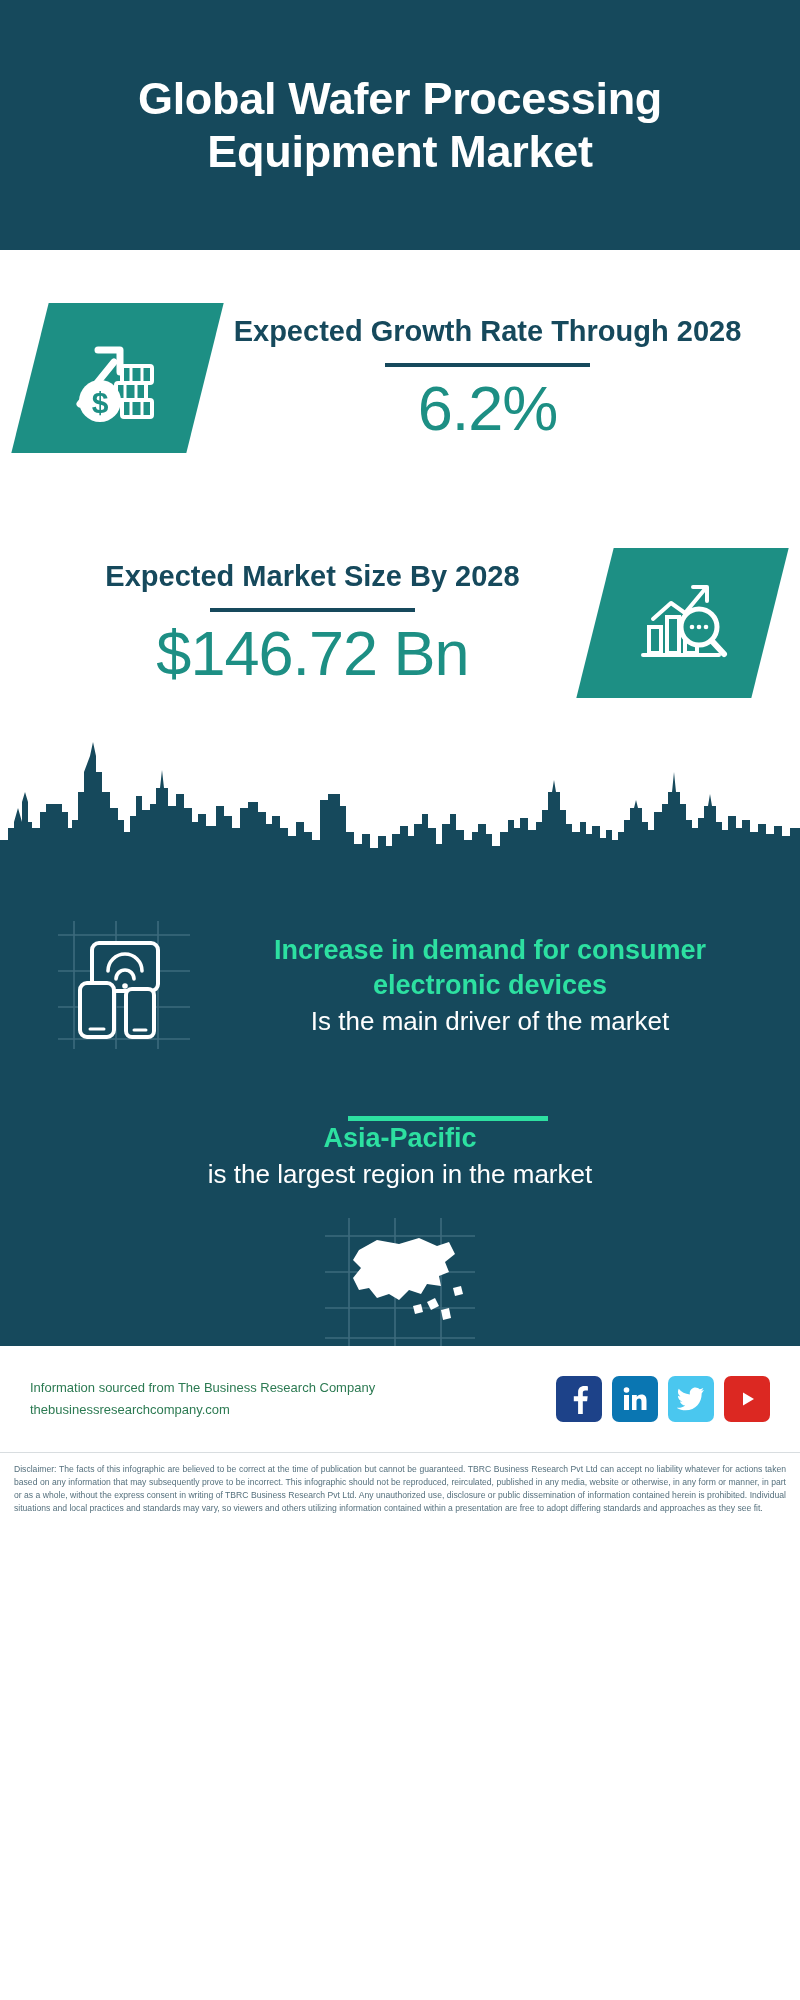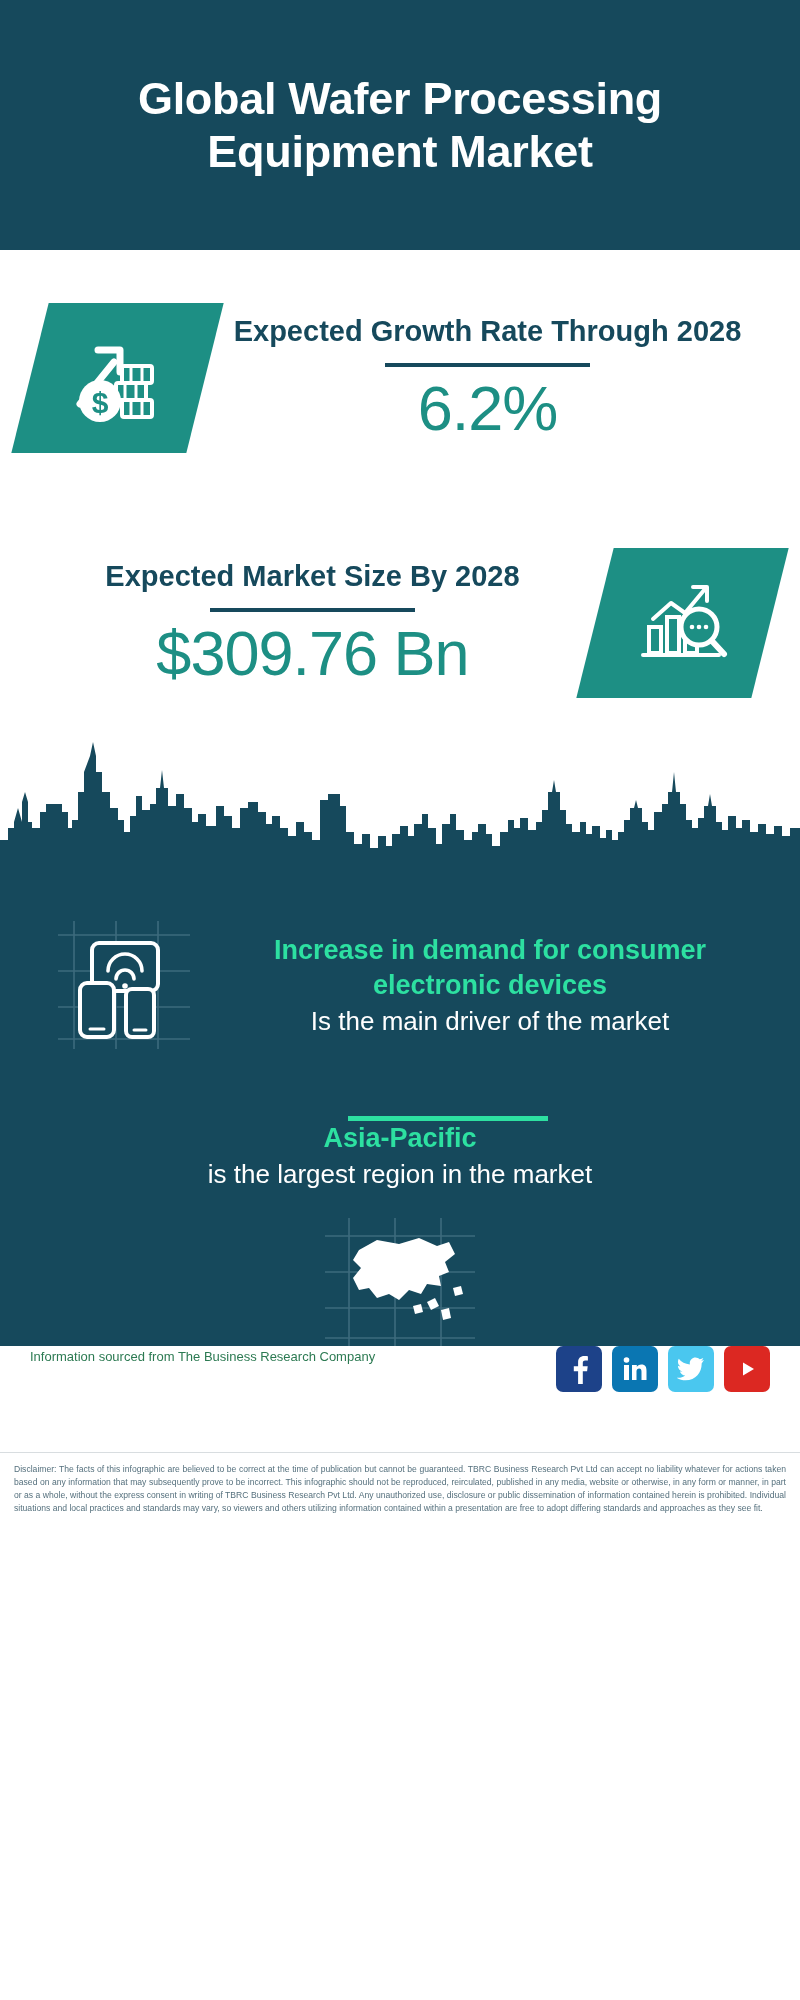--- a/index.html
+++ b/index.html
@@ -183,7 +183,7 @@
     <div class="stat-text">
       <div class="stat-label">Expected Market Size By 2028</div>
       <div class="stat-rule"></div>
-      <div class="stat-value">$309.76 Bn</div>
+      <div class="stat-value">$146.72 Bn</div>
     </div>
     <div class="para-badge">
       <span class="ico">

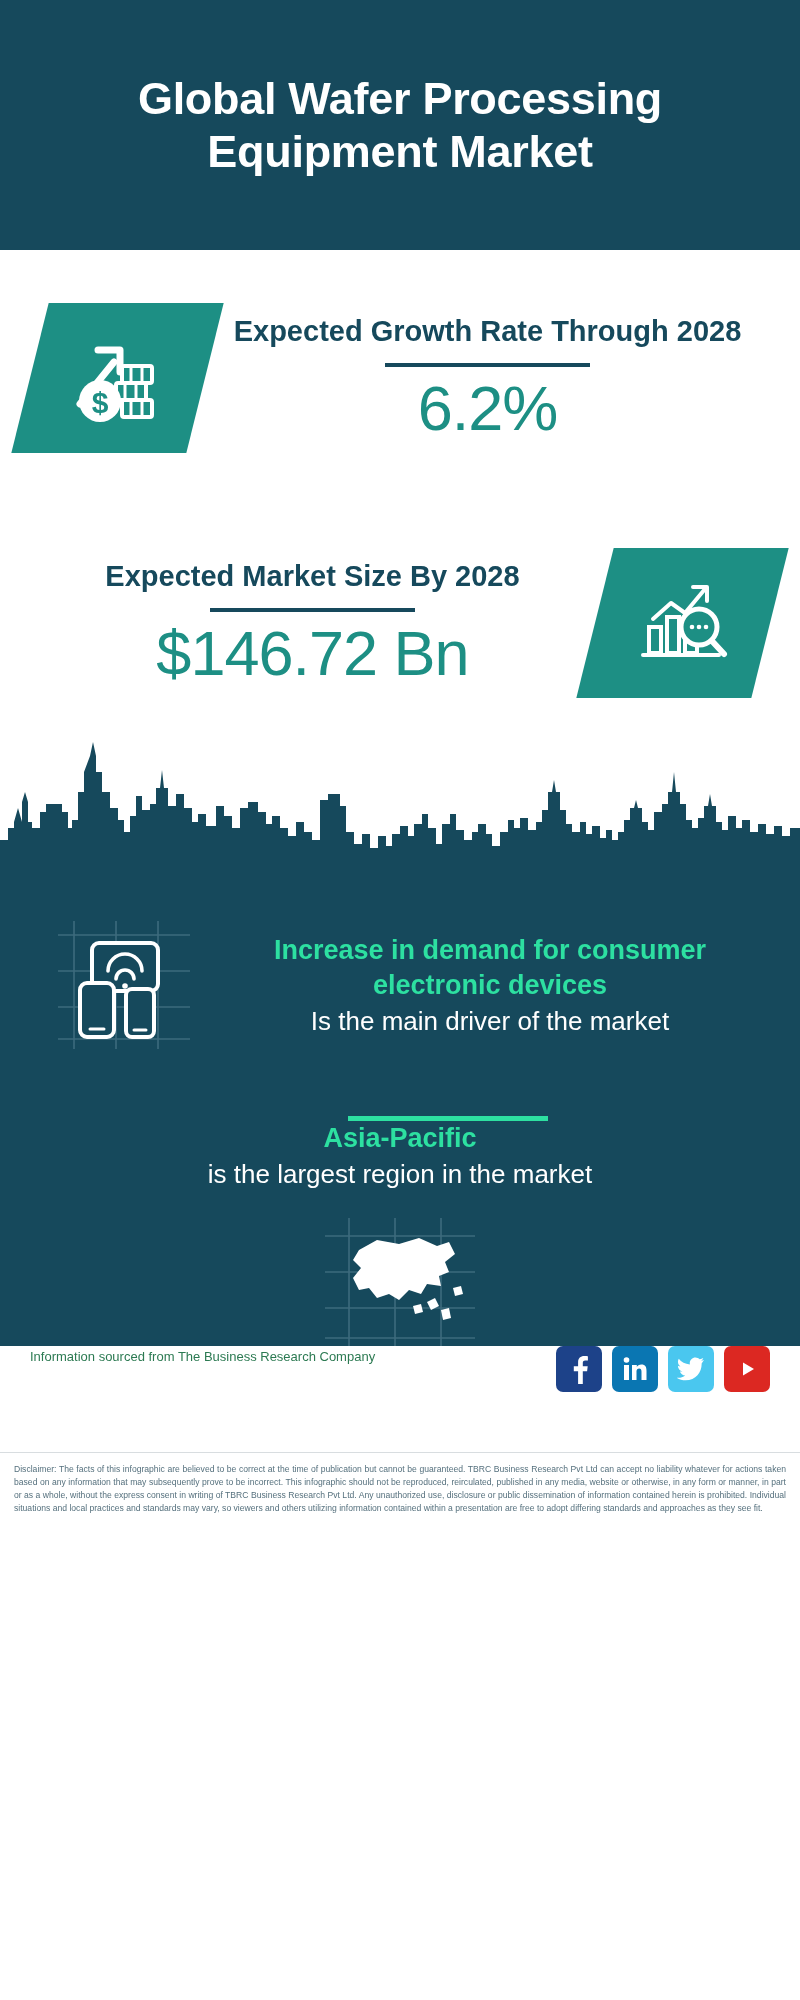--- a/index.html
+++ b/index.html
@@ -112,7 +112,7 @@
   .source-bar {
     background:#ffffff;
     height:106px;
-    display:flex; align-items:flex-start;
+    display:flex; align-items:center;
     padding:0 30px;
     gap:32px;
   }

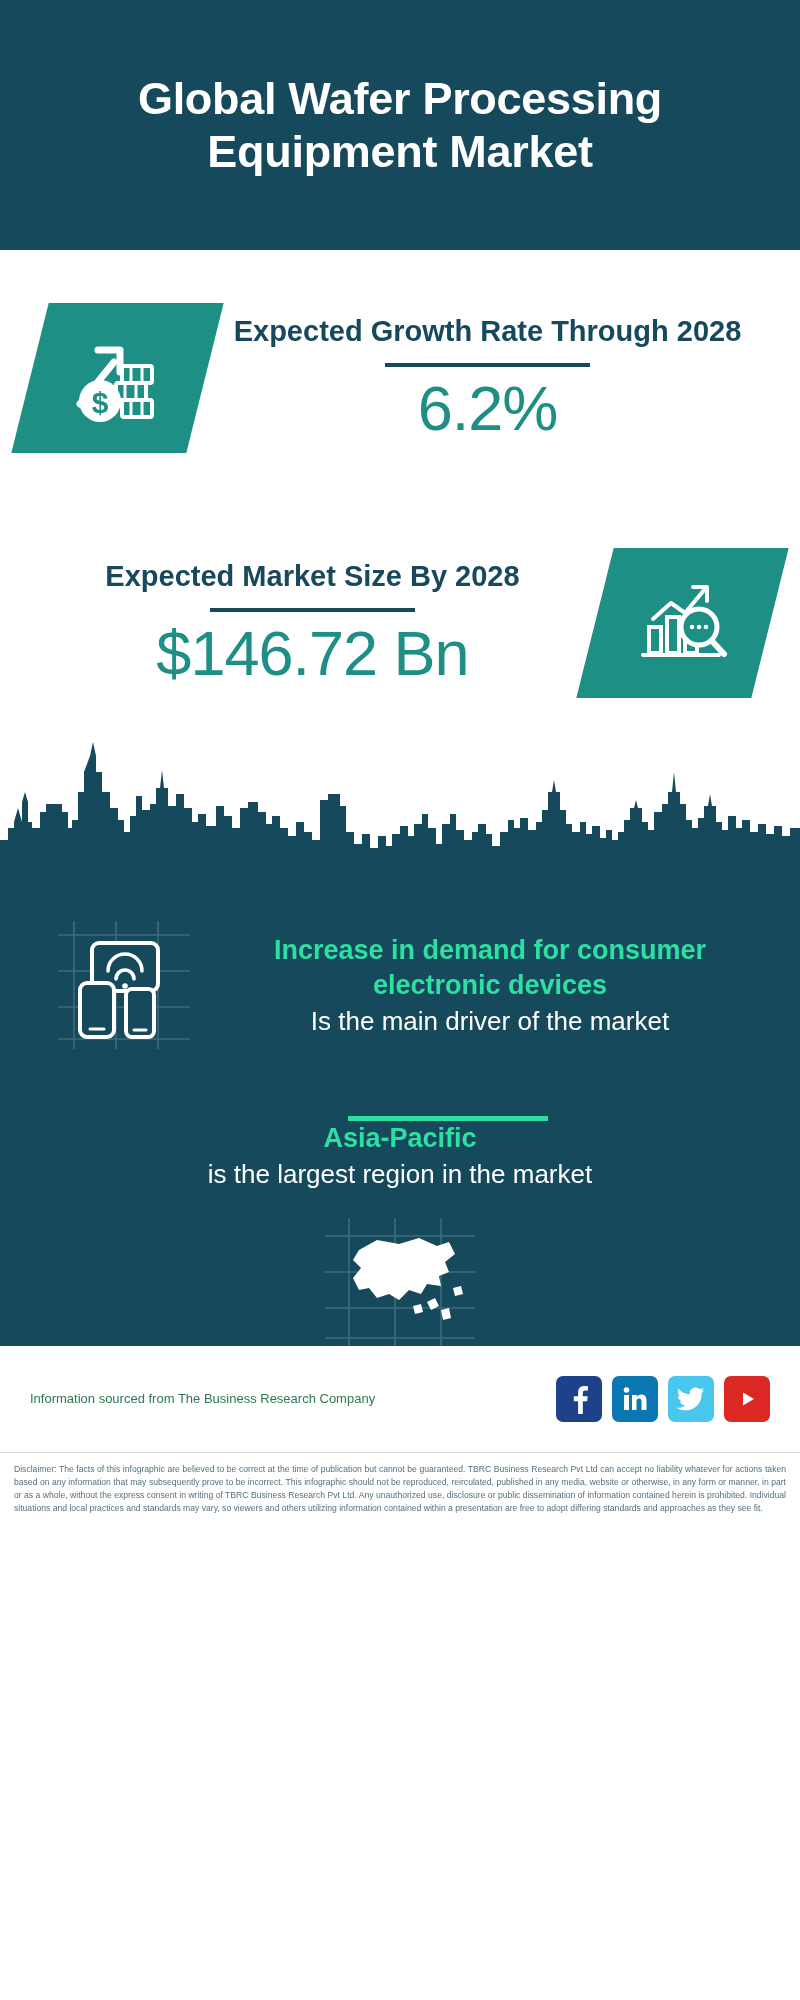--- a/index.html
+++ b/index.html
@@ -274,6 +274,7 @@
 <div class="source-bar">
   <div class="source-text">
     <div class="source-line">Information sourced from The Business Research Company</div>
+    <div class="source-line">thebusinessresearchcompany.com</div>
   </div>
   <div class="social-group">
     <a class="social-btn sb-fb">

